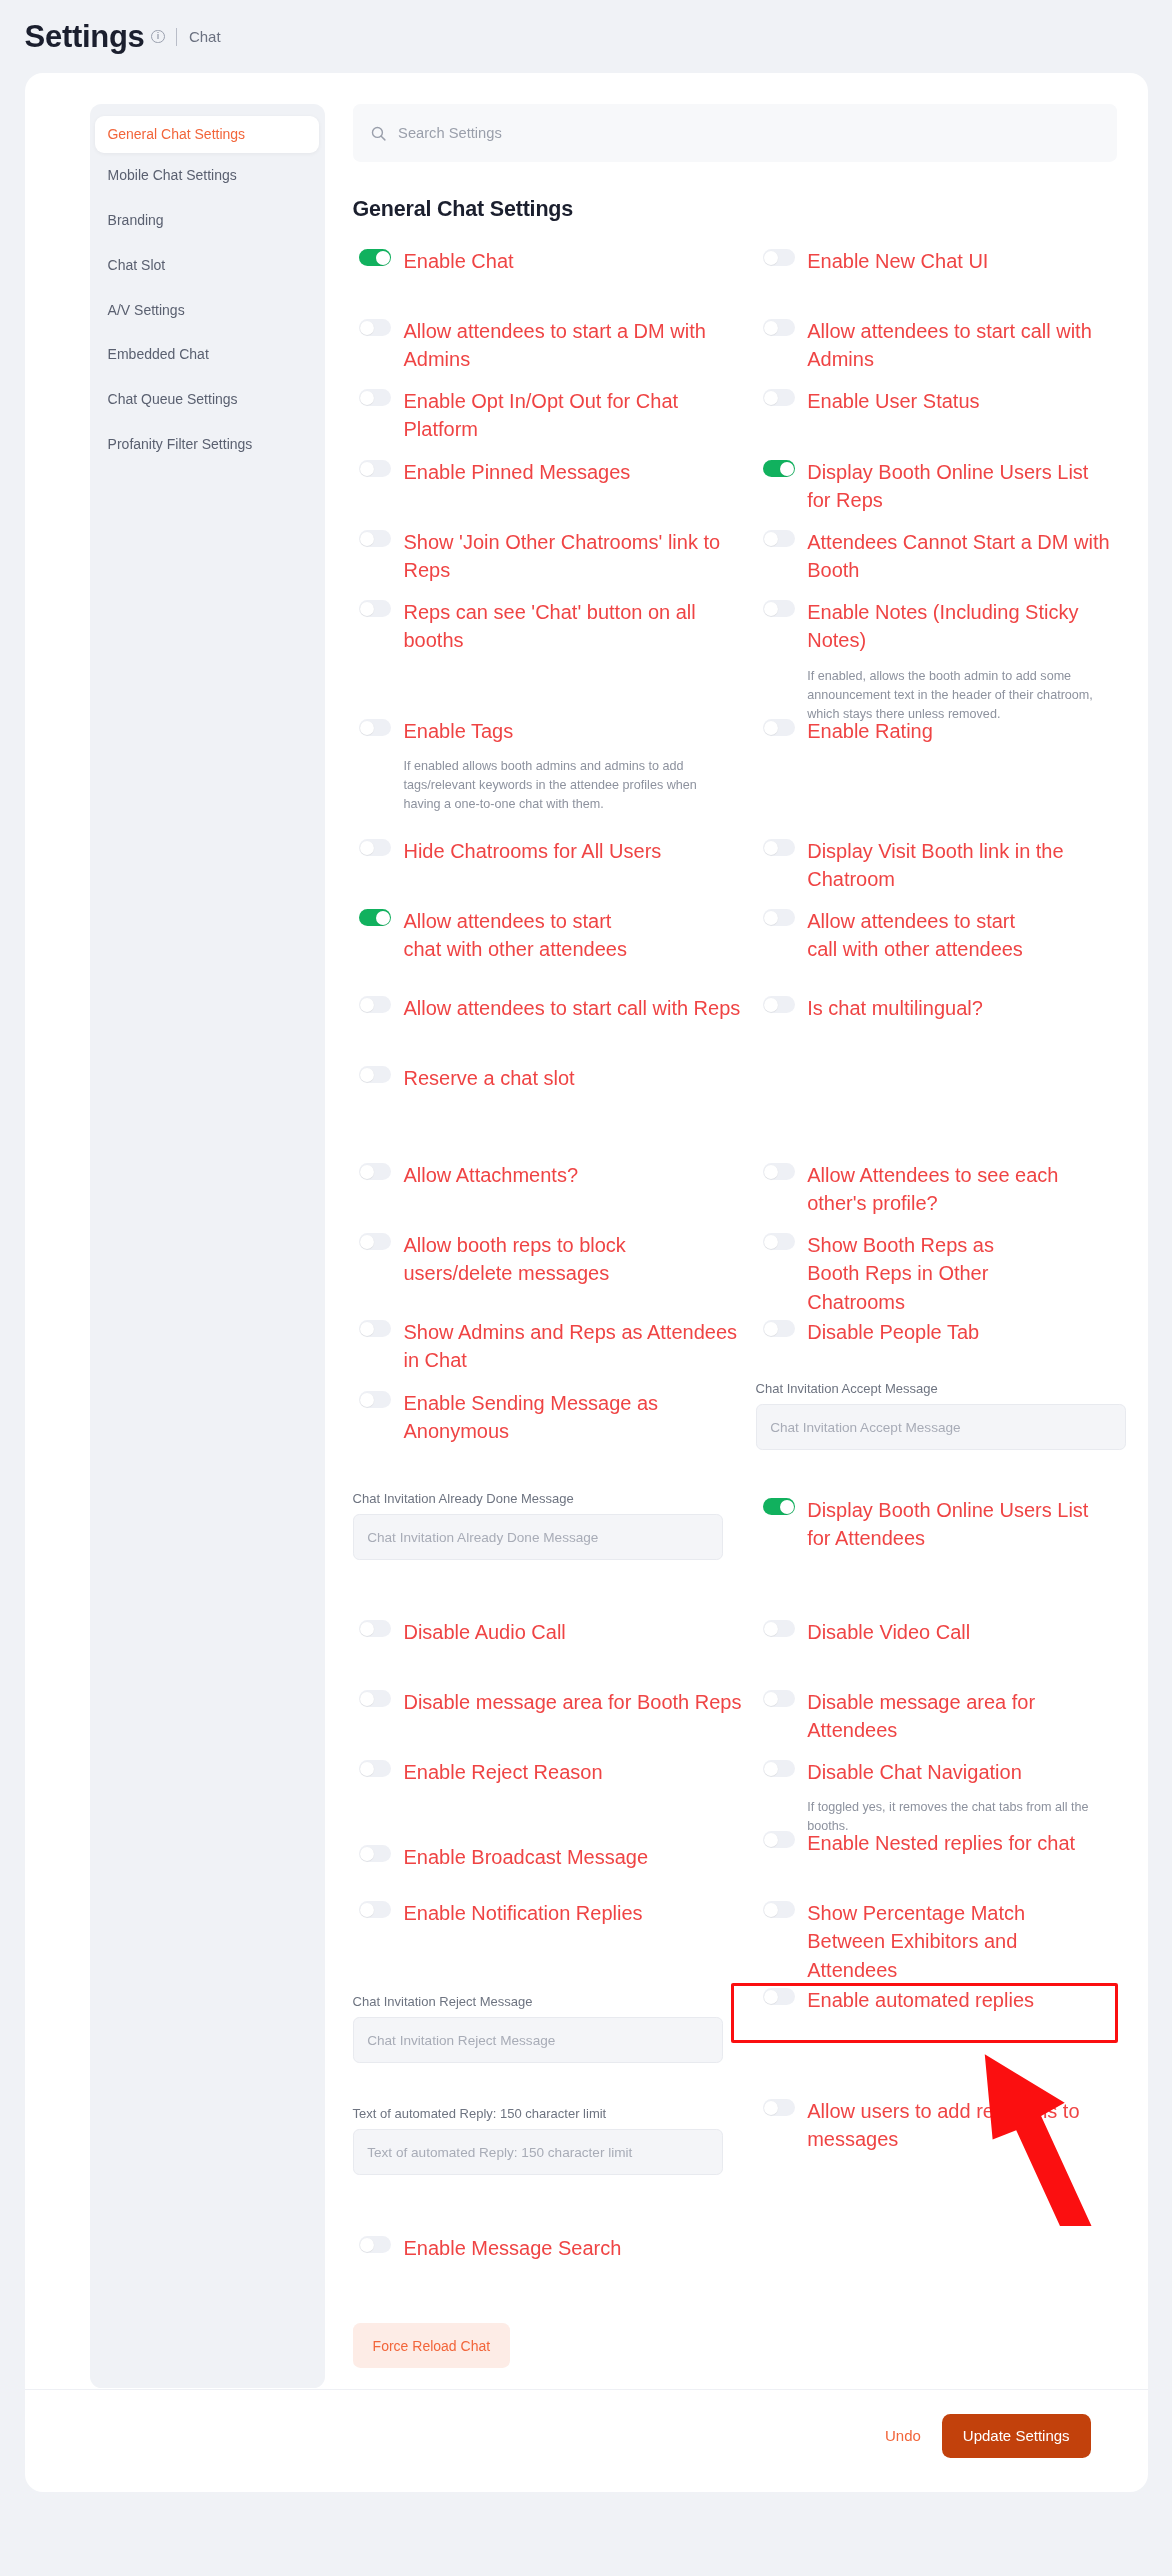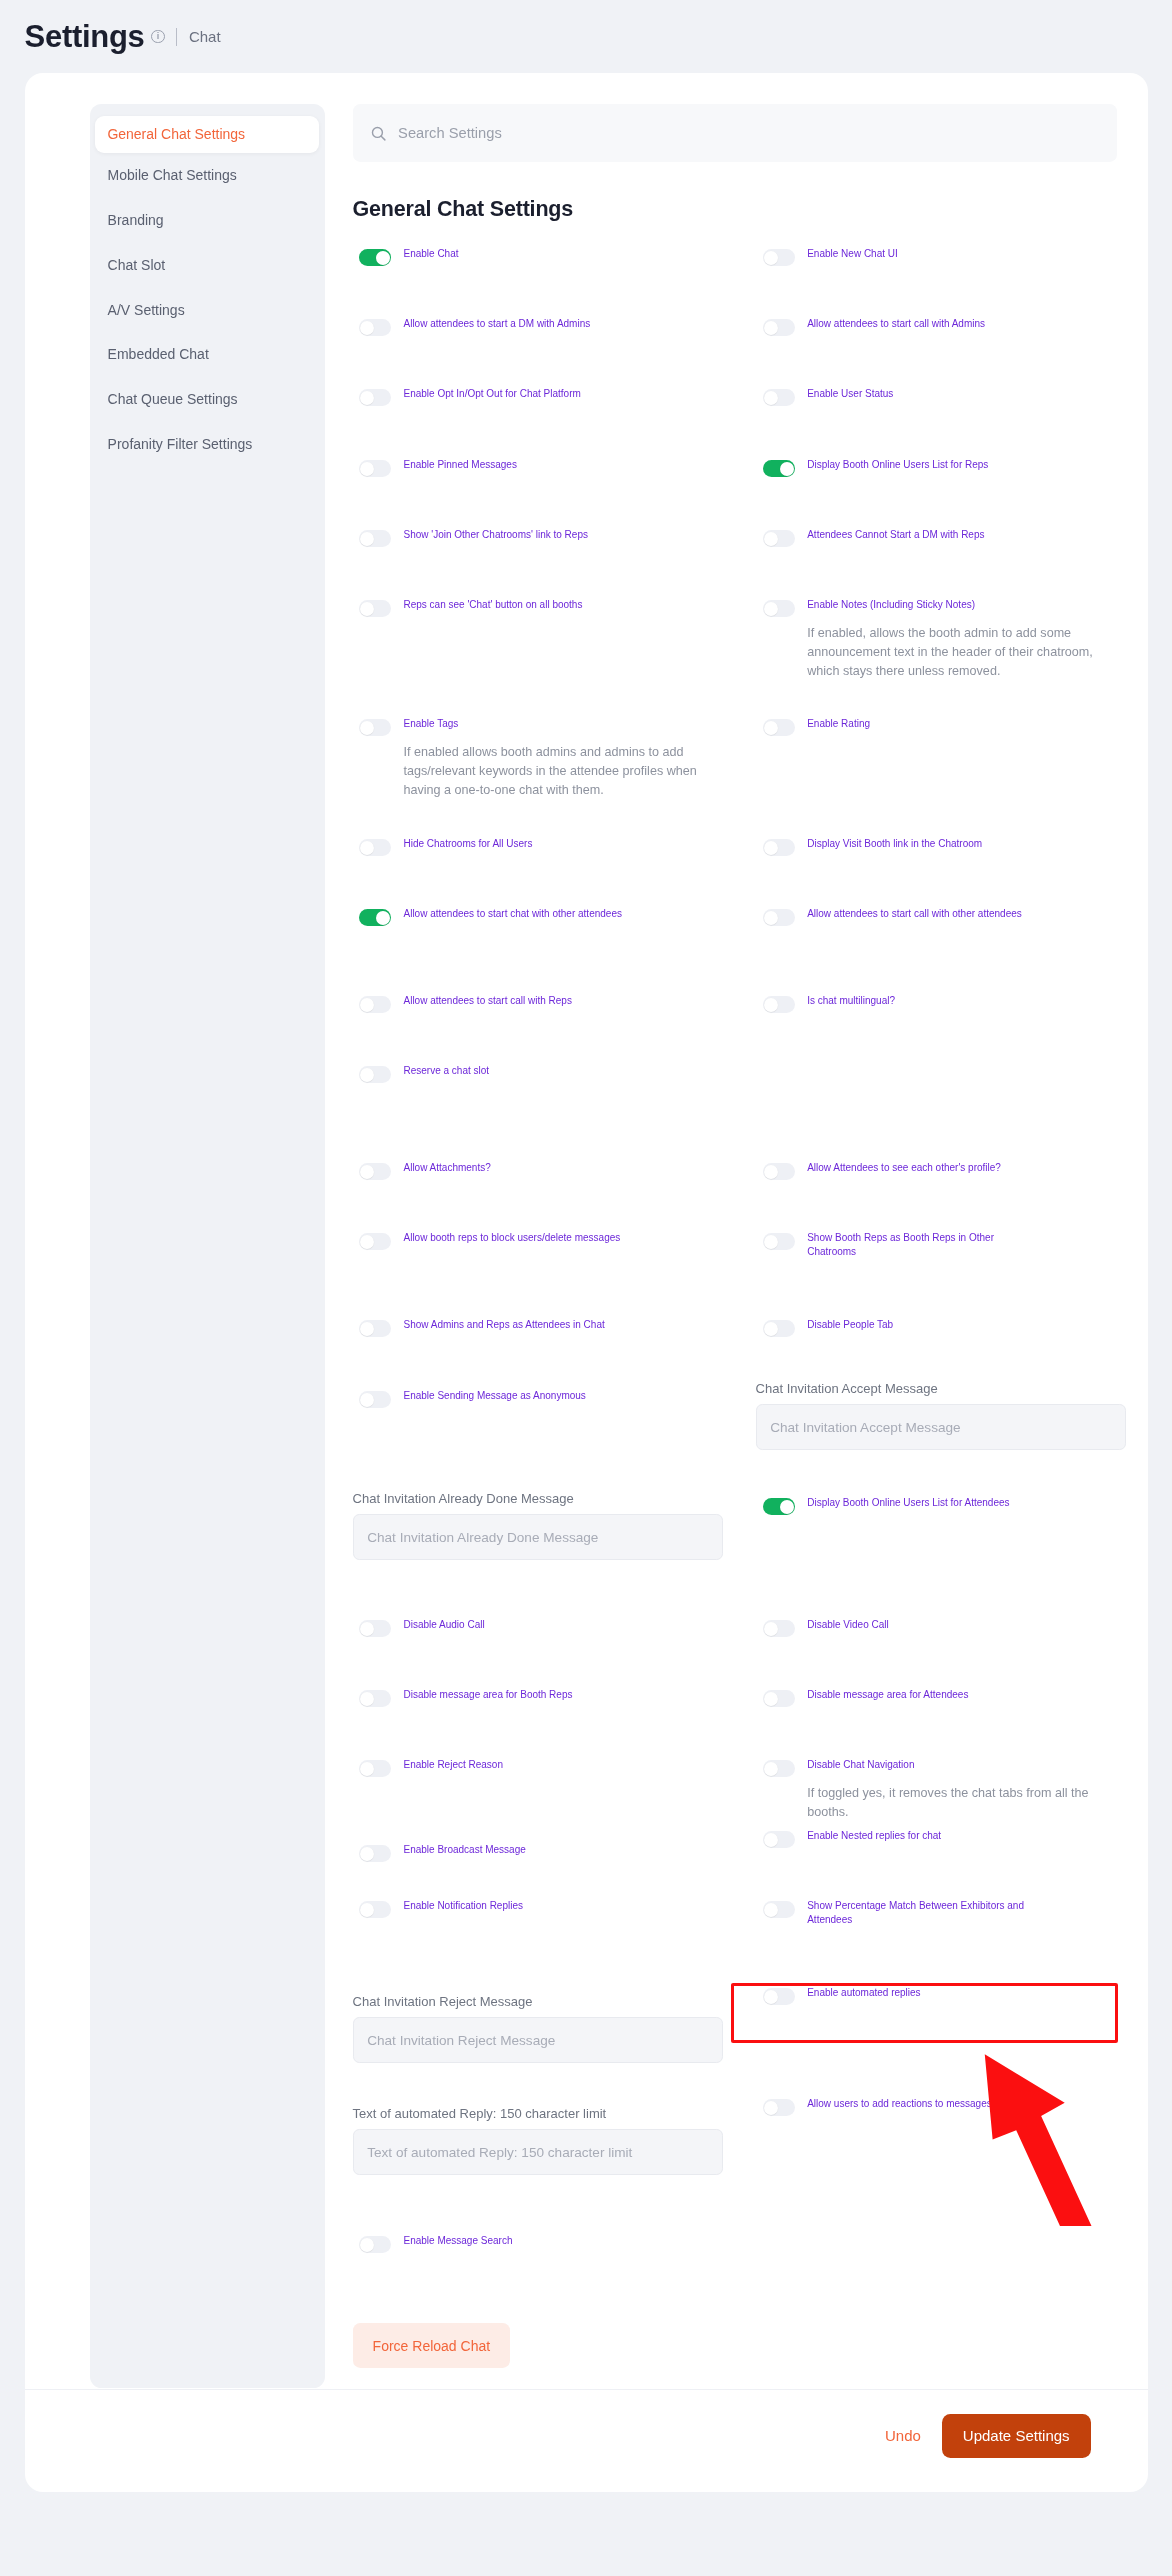--- a/index.html
+++ b/index.html
@@ -153,8 +153,8 @@
 
   .setting-text { padding-top: 0px; }
   .setting-label {
-    font-size: 10px;
-    color: #6d28d9;
+    font-size: 20px;
+    color: #ef4444;
     line-height: 1.42;
     max-width: 346px;
   }

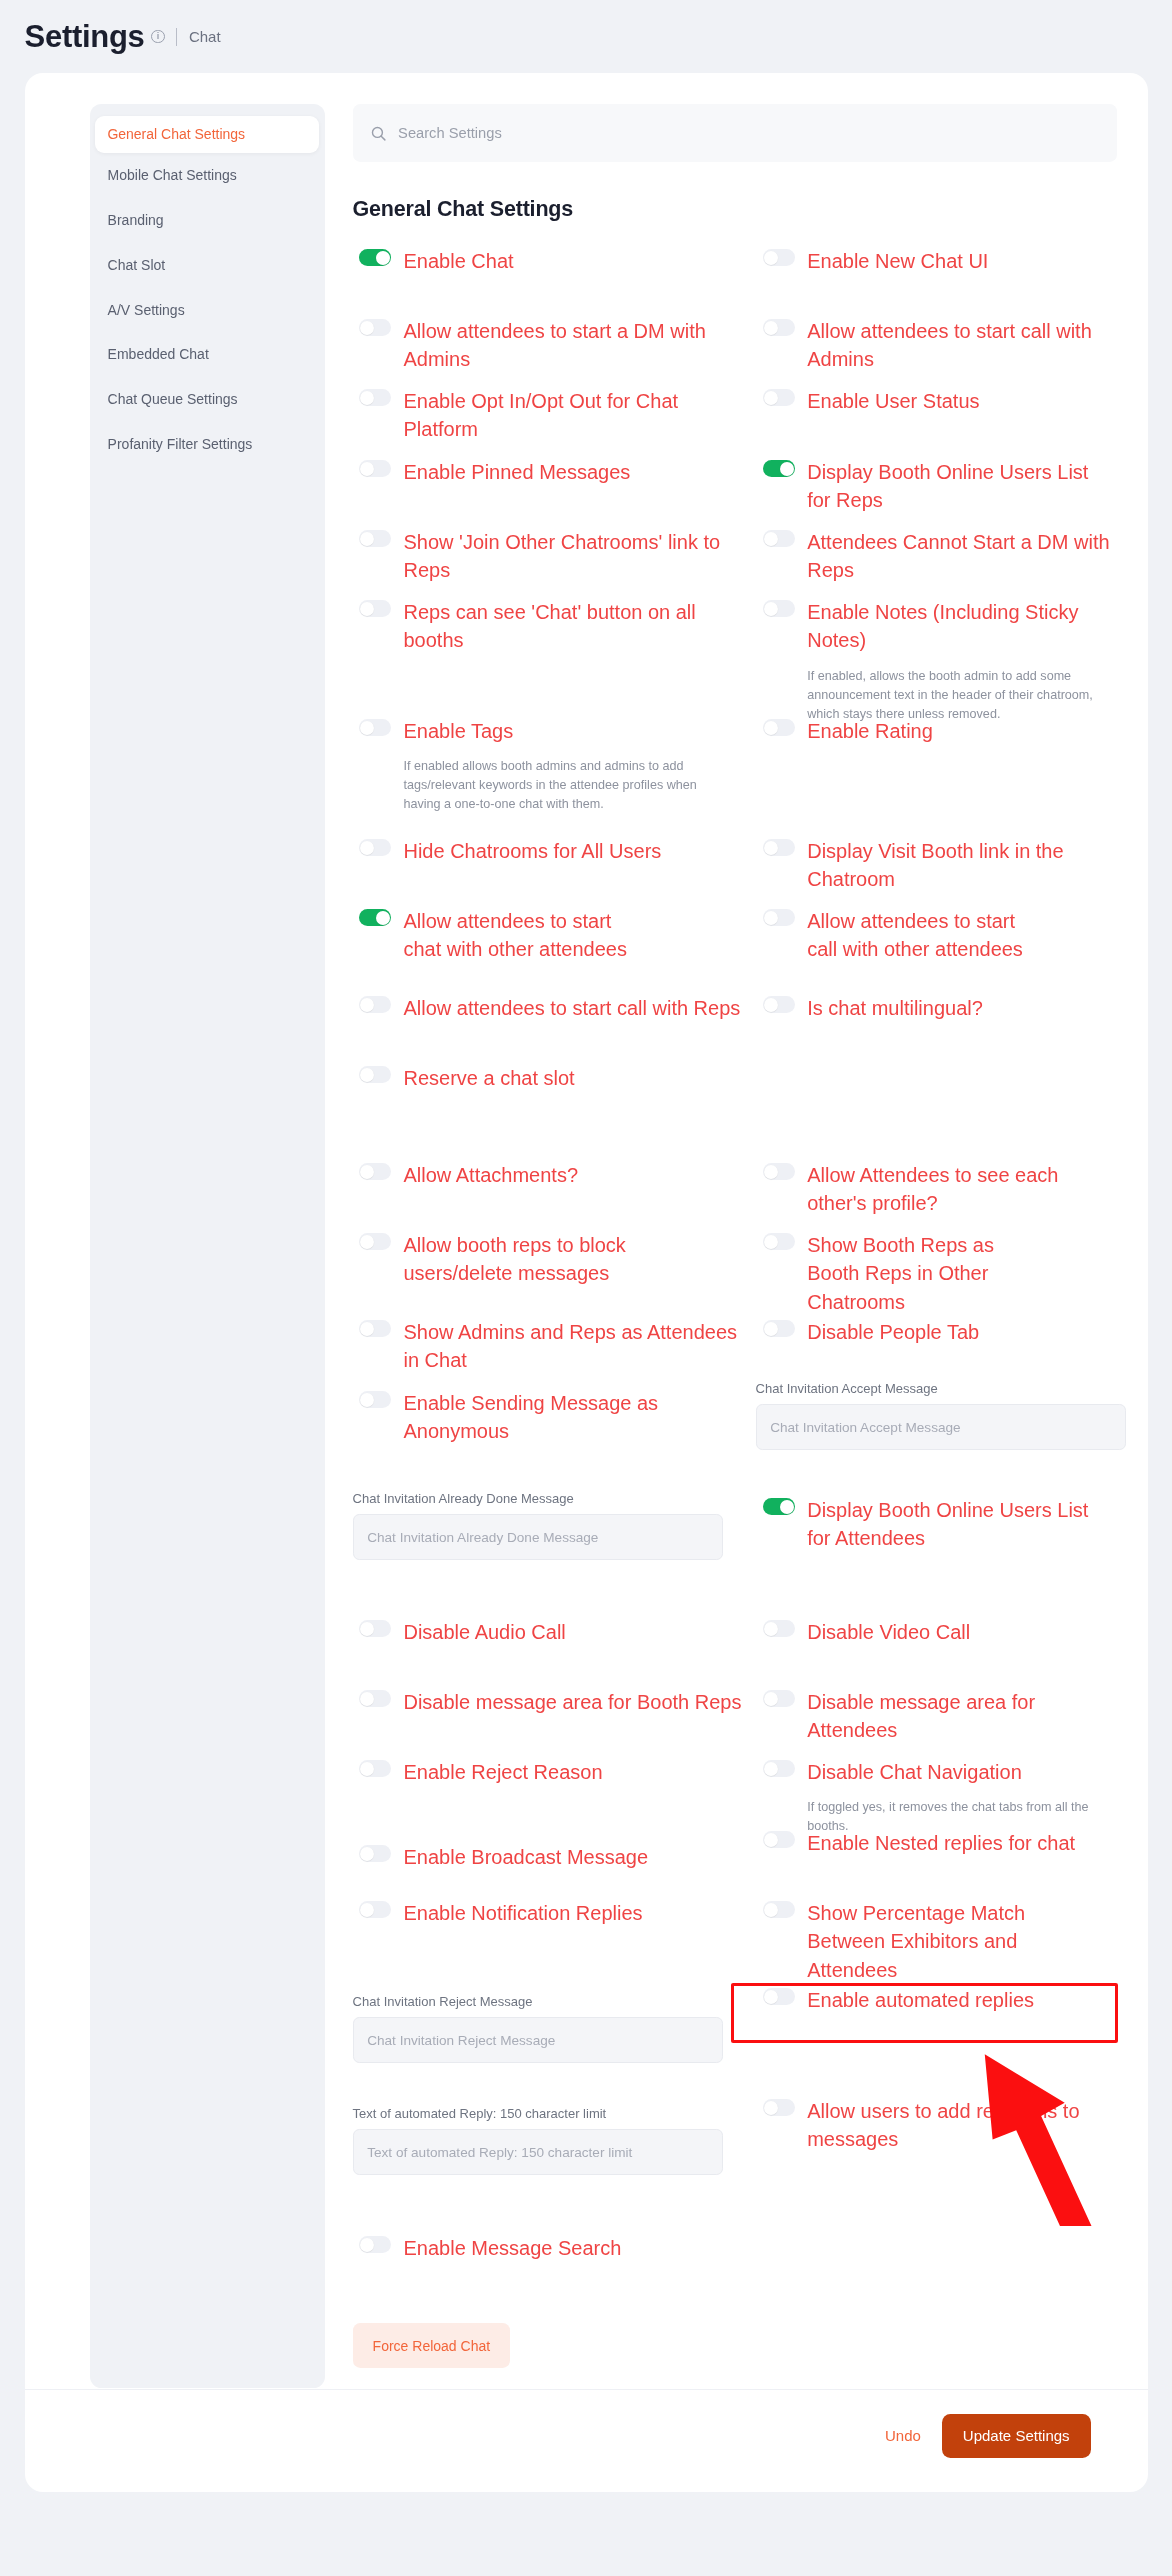--- a/index.html
+++ b/index.html
@@ -585,7 +585,7 @@
                 <span class="knob"></span>
               </div>
             <div class="setting-text">
-              <div class="setting-label">Attendees Cannot Start a DM with Reps</div>
+              <div class="setting-label">Attendees Cannot Start a DM with Booth</div>
             </div>
           </div>
         </div>

